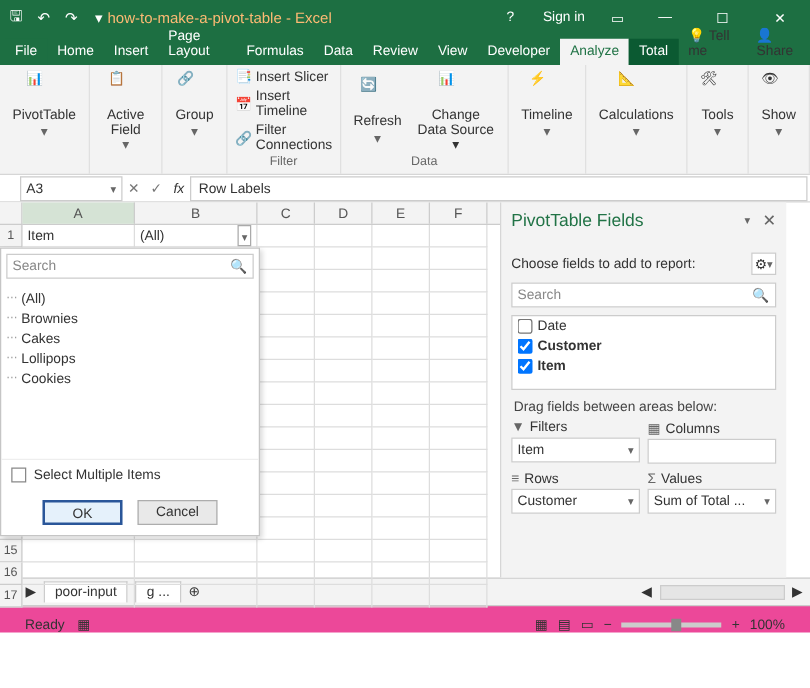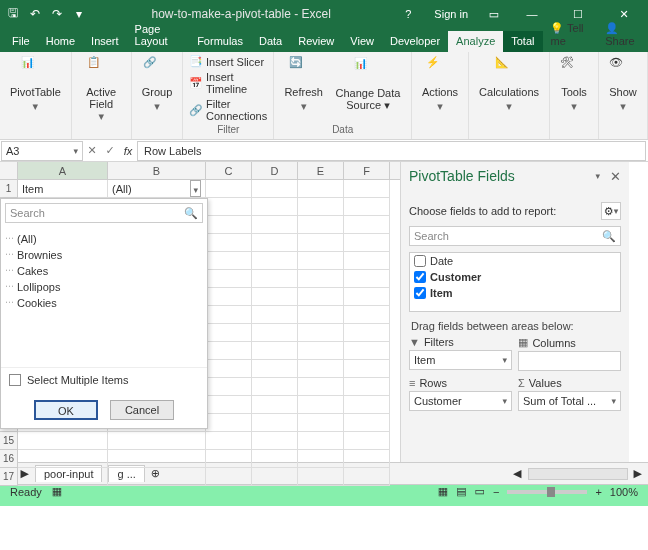--- a/index.html
+++ b/index.html
@@ -7,7 +7,7 @@
 .titlebar{background:#1d6f42;height:28px;display:flex;align-items:center;color:#fff}
 .qat{display:flex;align-items:center;gap:8px;padding-left:6px}
 .qat-icon{width:14px;height:14px;display:flex;align-items:center;justify-content:center;color:#fff;font-size:12px}
-.title-text{flex:1;text-align:center;color:#e5e5e5;font-size:12px}
+.title-text{flex:1;color:#fdba74;font-size:12px}
 .title-right{display:flex;align-items:center;gap:6px;padding-right:4px}
 .title-right .btn{width:40px;height:28px;display:flex;align-items:center;justify-content:center;color:#fff;font-size:11px}
 .title-right .sign{padding:0 8px;color:#fff}

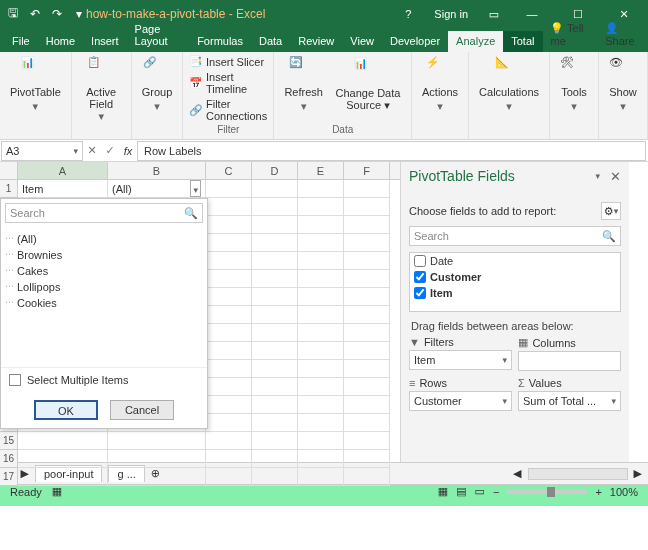--- a/index.html
+++ b/index.html
@@ -157,7 +157,7 @@
   <div class="rgroup">
     <div class="rbig">
         <div class="ico">⚡</div>
-        <span>Actions</span>
+        <span>Timeline</span>
         <span class="dropdown-arrow">▾</span>
       </div>
     <div class="rgroup-label"></div>

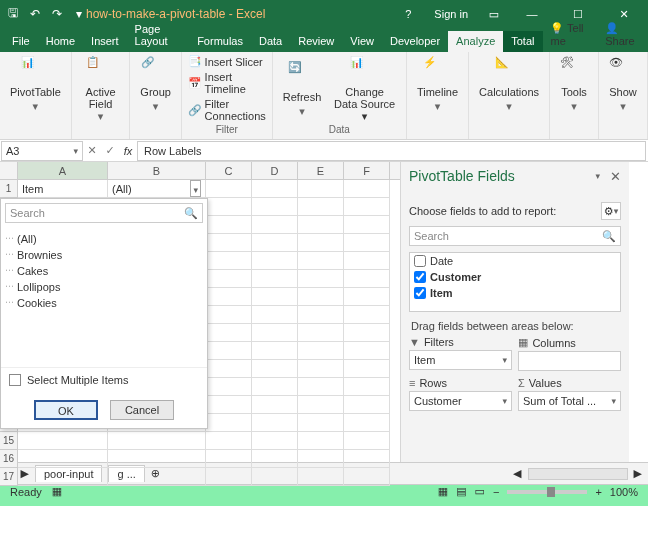--- a/index.html
+++ b/index.html
@@ -26,7 +26,7 @@
 .rrow{display:flex;align-items:center;gap:3px;padding:1px 2px;font-size:11px;color:#444}
 .rrow.dim{color:#aaa}
 .namebox-row{height:22px;display:flex;align-items:center;border-bottom:1px solid #d6d6d6;background:#fff}
-.namebox{width:82px;border:1px solid #ccc;height:20px;display:flex;align-items:center;padding:0 4px;margin-left:1px;justify-content:space-between}
+.namebox{width:82px;border:1px solid #ccc;height:20px;display:flex;align-items:center;padding:0 4px;margin-left:16px;justify-content:space-between}
 .fx-btn{width:18px;text-align:center;color:#777}
 .fbar-input{flex:1;border:1px solid #ccc;height:20px;padding:0 6px;display:flex;align-items:center;margin-right:2px}
 .grid-area{position:relative;height:300px;display:flex}

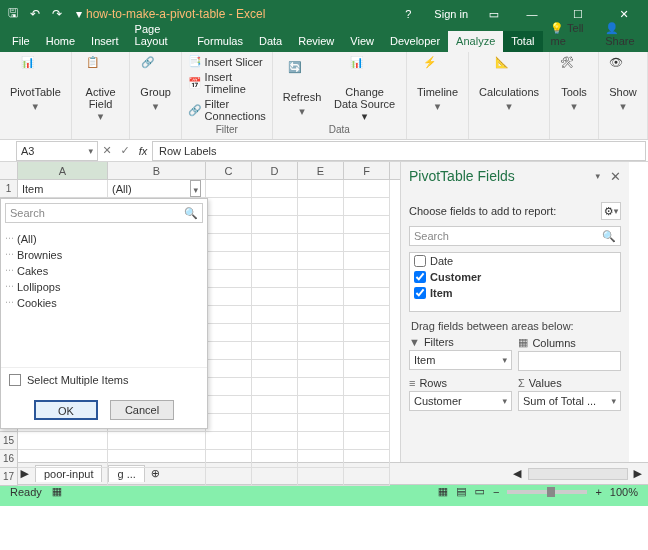--- a/index.html
+++ b/index.html
@@ -66,7 +66,7 @@
 .update-btn{border:1px solid #ccc;background:#f9f9f9;color:#aaa;padding:2px 8px;font-size:11px}
 .sheet-tabs{height:22px;background:#f3f3f3;border-top:1px solid #ccc;display:flex;align-items:center;padding:0 6px;gap:6px}
 .stab{border:1px solid #ccc;border-bottom:none;background:#fff;padding:2px 8px;font-size:11px}
-.statusbar{height:22px;background:#86efac;border-top:1px solid #ccc;display:flex;align-items:flex-start;padding:0 10px;justify-content:space-between}
+.statusbar{height:22px;background:#ec4899;border-top:1px solid #ccc;display:flex;align-items:flex-end;padding:0 20px;justify-content:space-between}
 .sb-right{display:flex;align-items:center;gap:8px}
 .zoom-slider{width:80px;height:4px;background:#ccc;position:relative}
 .zoom-slider::after{content:"";position:absolute;left:40px;top:-3px;width:8px;height:10px;background:#888}

